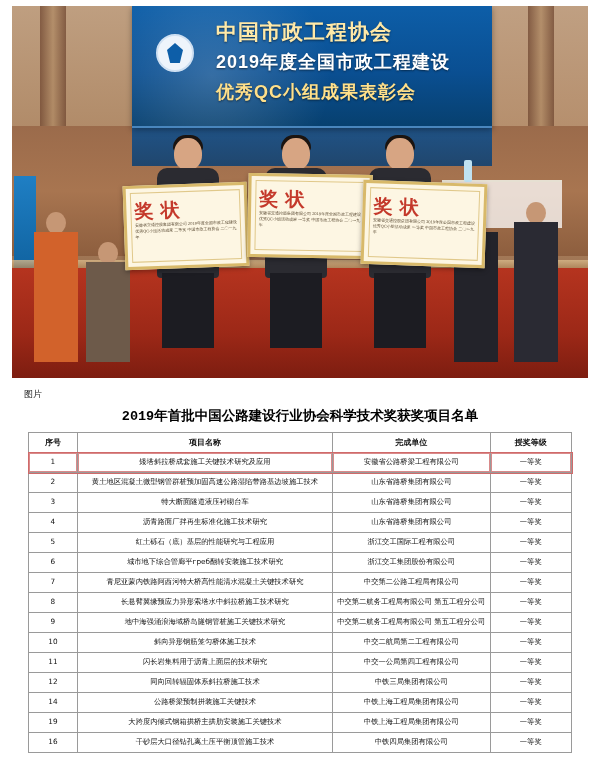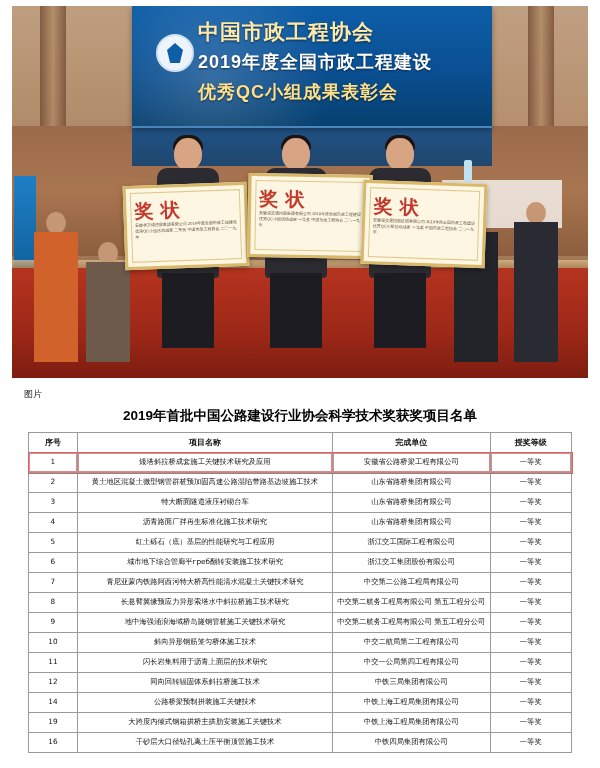--- a/index.html
+++ b/index.html
@@ -85,7 +85,7 @@
   }
   .banner-line1, .banner-line2, .banner-line3 {
     position: absolute;
-    left: 66px;
+    left: 84px;
     color: #ffffff;
     font-weight: bold;
     text-shadow: 0 1px 2px rgba(0,0,0,.5);

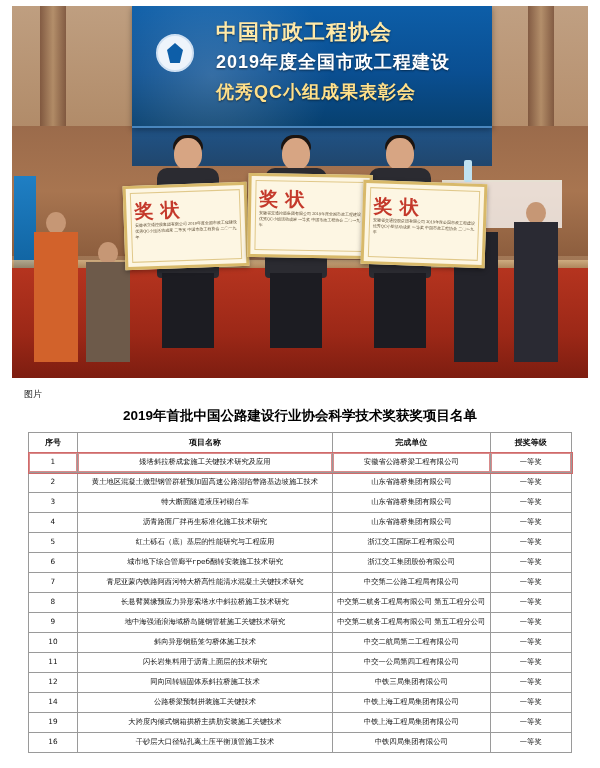--- a/index.html
+++ b/index.html
@@ -247,7 +247,7 @@
     font-weight: bold;
     color: #000;
     margin: 6px 0 7px 0;
-    font-family: Liberation Sans, sans-serif;
+    font-family: Liberation Mono, monospace;
   }
   table.award {
     width: 100%;

